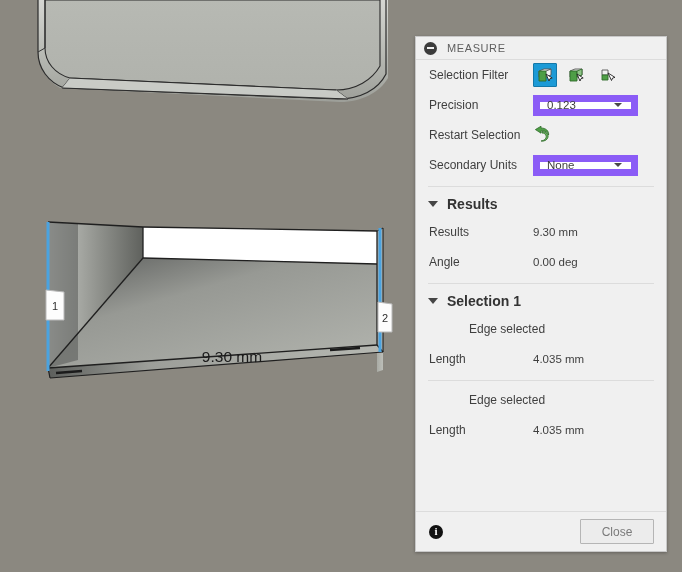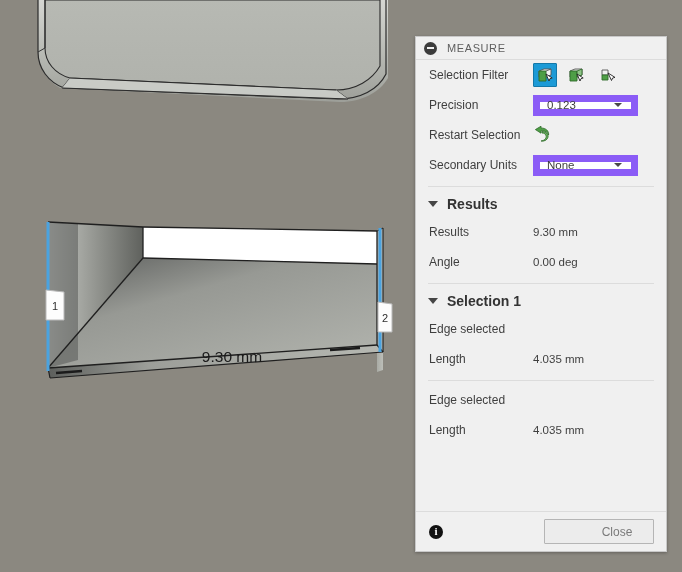--- a/index.html
+++ b/index.html
@@ -81,7 +81,7 @@
     width:0;height:0;border-left:5px solid transparent;border-right:5px solid transparent;
     border-top:6px solid #454545;margin-right:9px;
   }
-  .muted{color:#b3b3b3;}
+  .muted{color:#b3b3b3;margin-left:40px;}
 
   
   .panel-footer{

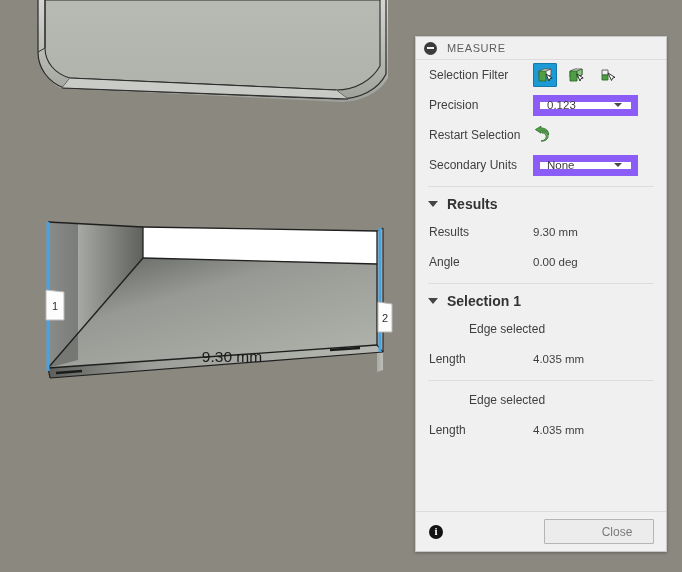--- a/index.html
+++ b/index.html
@@ -98,7 +98,7 @@
   .close-btn{
     min-width:72px;height:23px;background:#ececec;border:1px solid #b5b5b5;
     font-size:12px;color:#7a7a7a;font-family:"Liberation Sans",sans-serif;
-    display:flex;align-items:center;justify-content:center;border-radius:1px;padding-left:36px;
+    display:flex;align-items:center;justify-content:center;border-radius:1px;
   }
 </style>
 </head>

